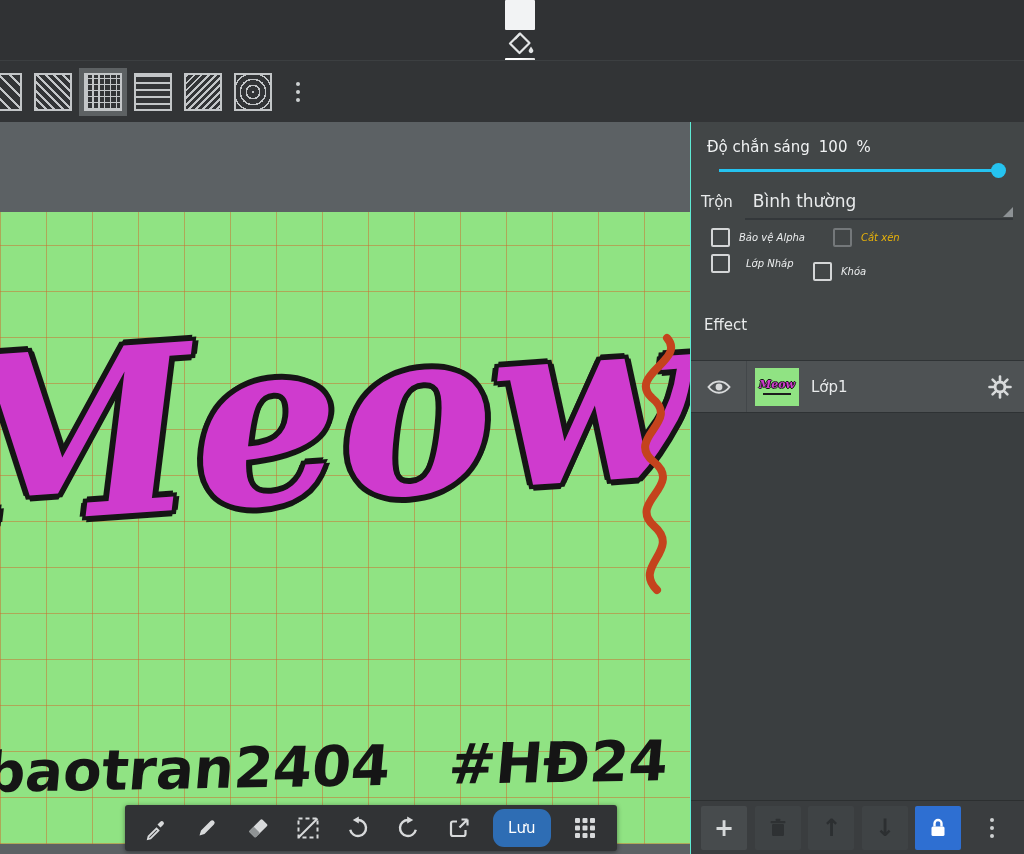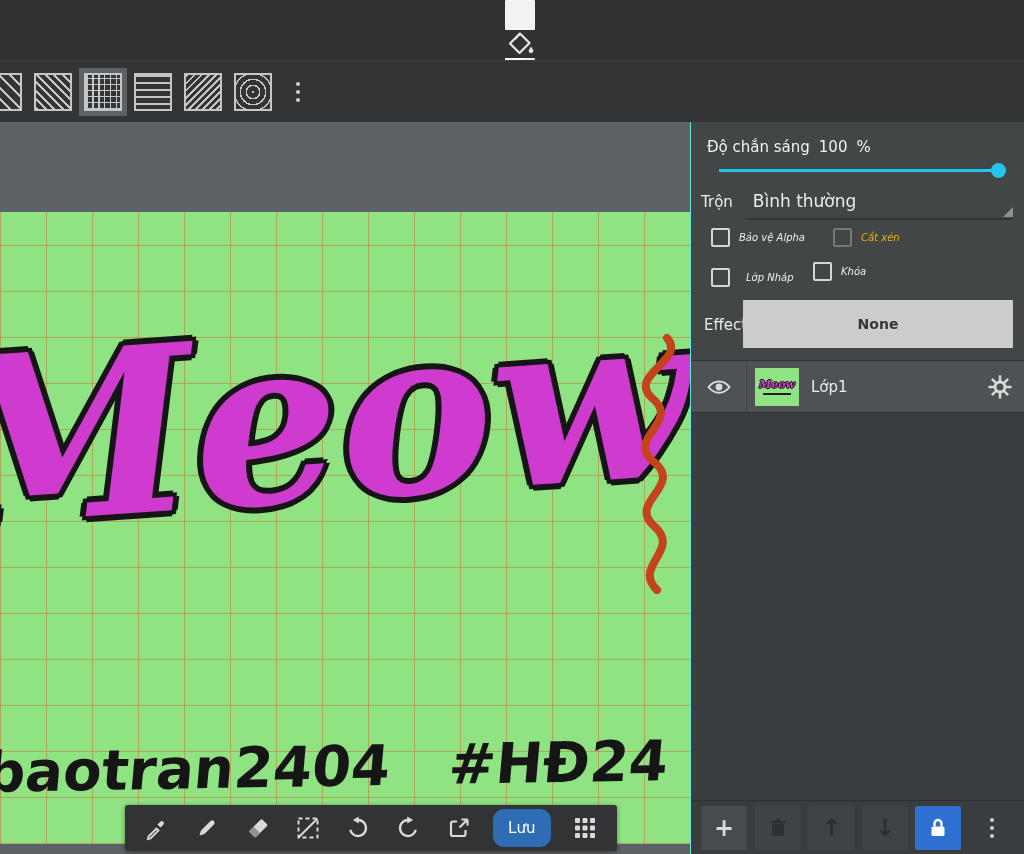--- a/index.html
+++ b/index.html
@@ -70,7 +70,7 @@
   .cb.disabled .cb-box{border-color:#74787a;}
   .cb.disabled .cb-label{color:#eab308;}
   #cb-alpha{left:20px;top:106px;} #cb-clip{left:142px;top:106px;}
-  #cb-draft{left:20px;top:146px;gap:16px;} #cb-lock{left:122px;top:140px;}
+  #cb-draft{left:20px;top:132px;gap:16px;} #cb-lock{left:122px;top:140px;}
   .effect-label{position:absolute;left:13px;top:194px;font-size:15px;}
   .effect-btn{position:absolute;left:52px;top:178px;width:270px;height:48px;background:#cbcccc;color:#343637;
     font-weight:bold;font-size:14px;display:flex;align-items:center;justify-content:center;cursor:pointer;border-radius:1px;}

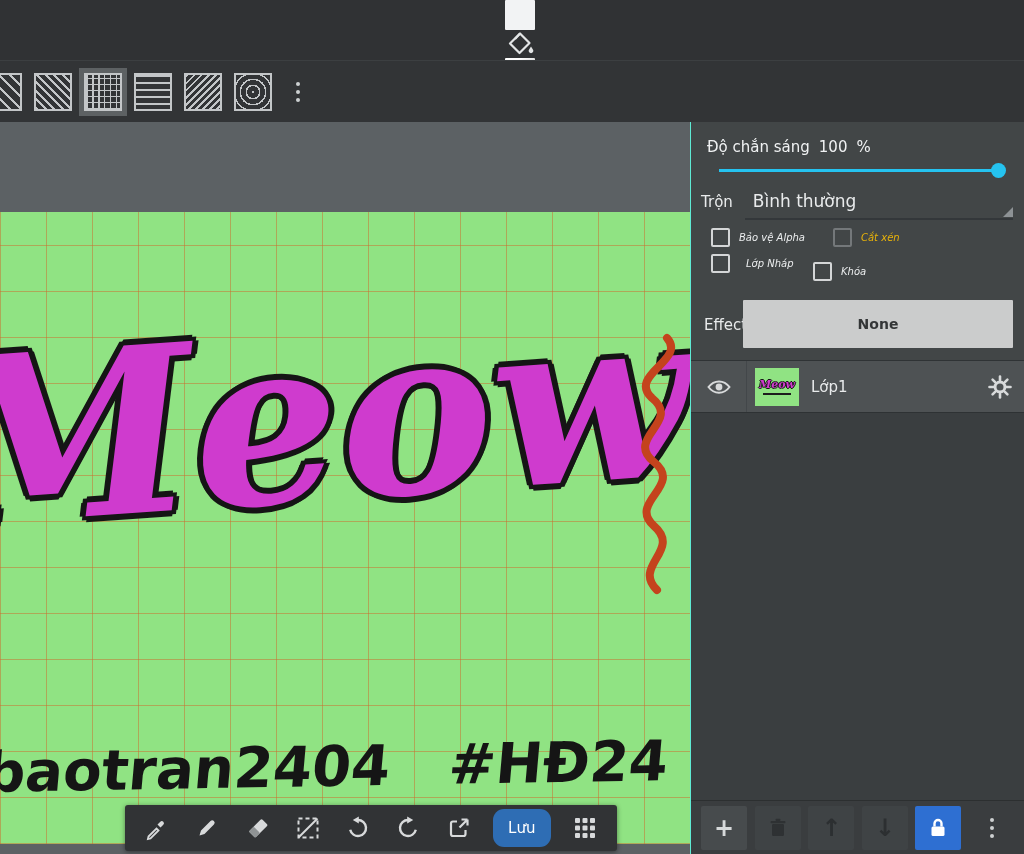--- a/index.html
+++ b/index.html
@@ -284,7 +284,6 @@
       </label>
 
       <span class="effect-label">Effect</span>
-      <div class="effect-btn">None</div>
 
       <div class="layer-area">
         <div class="layer-row">

